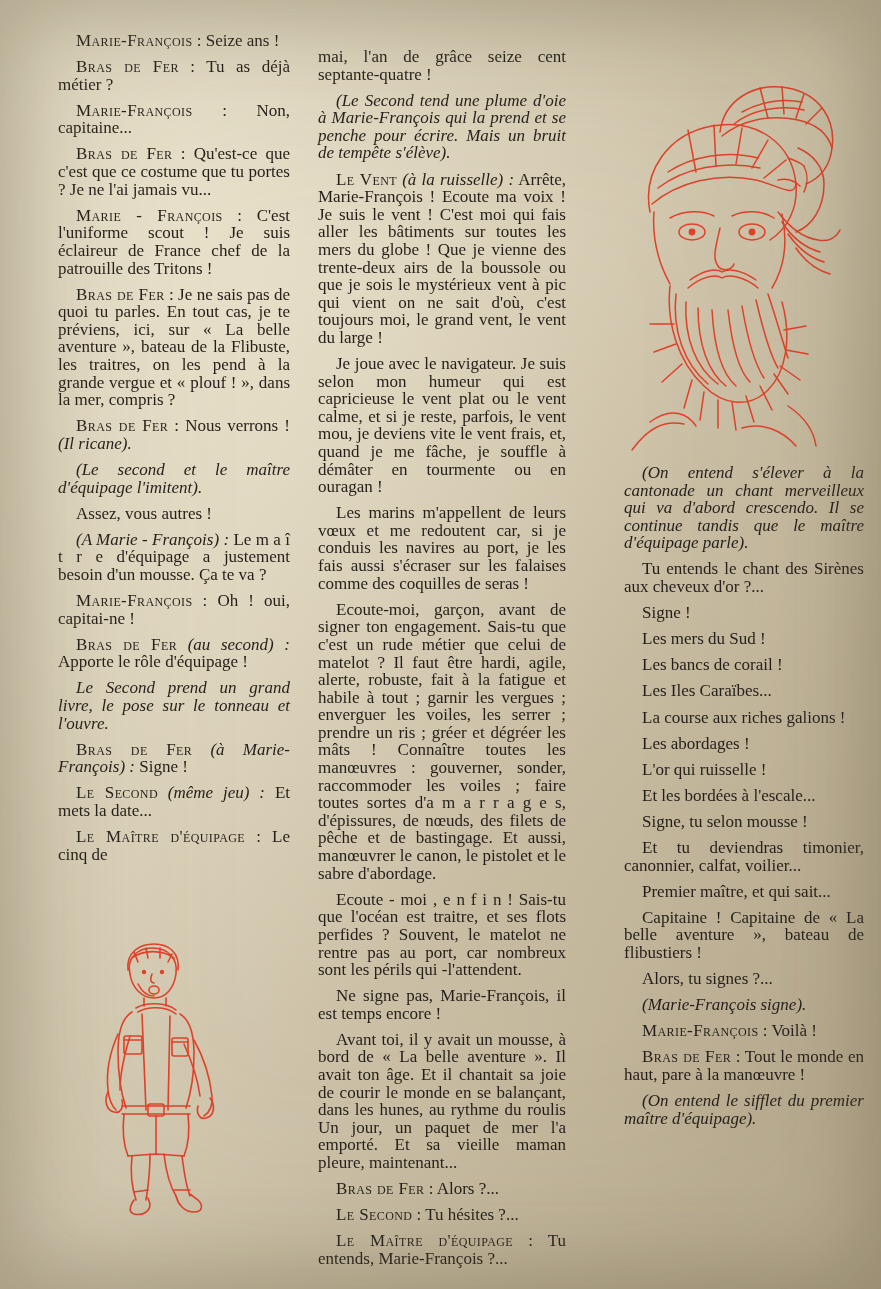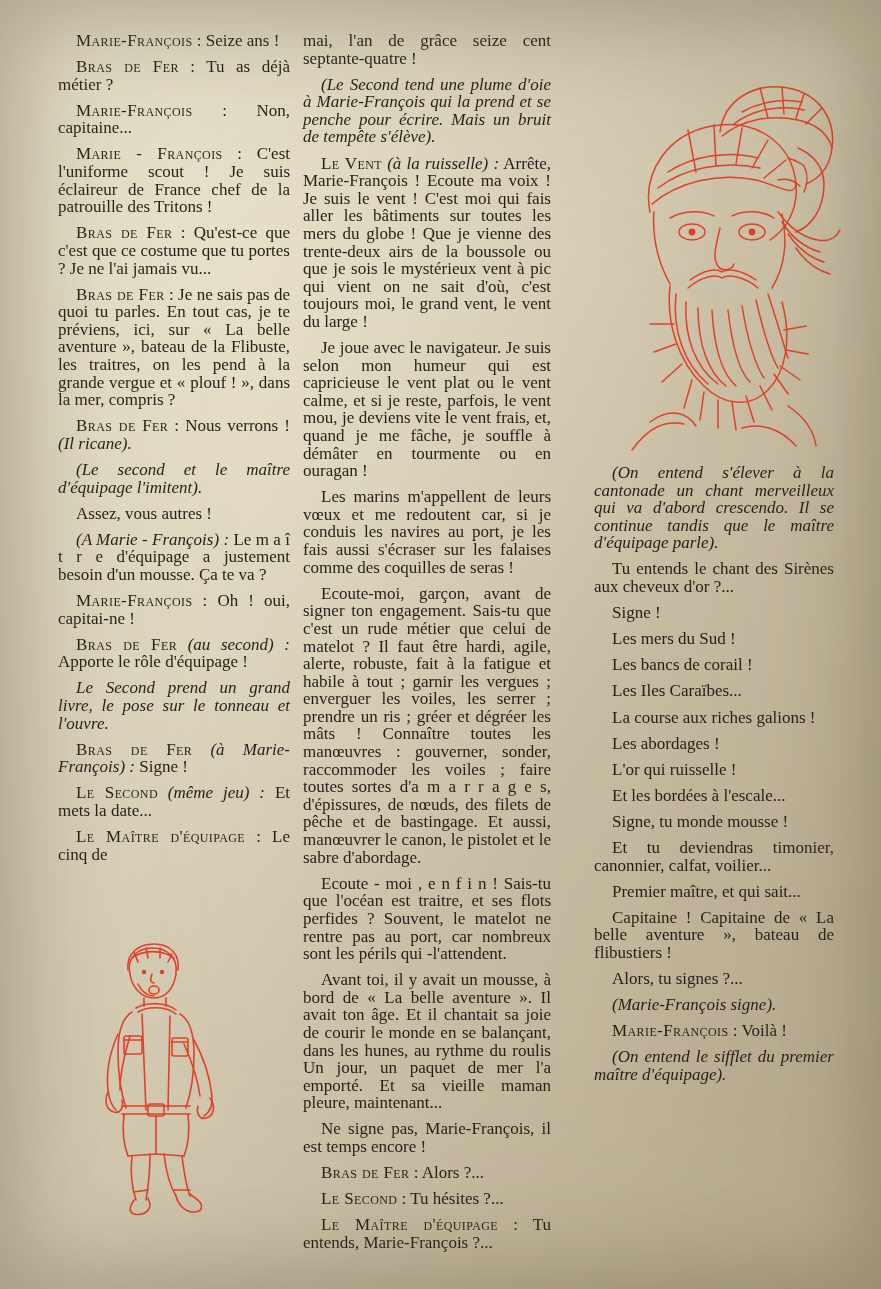--- a/index.html
+++ b/index.html
@@ -44,7 +44,7 @@
     color: #241f1a;
   }
   #col1 { left: 58px;  width: 232px; }
-  #col2 { left: 303px; width: 248px; }
+  #col2 { left: 318px; width: 248px; margin-top: 16px; }
   #col3 { left: 594px; width: 240px; }
 
   p {

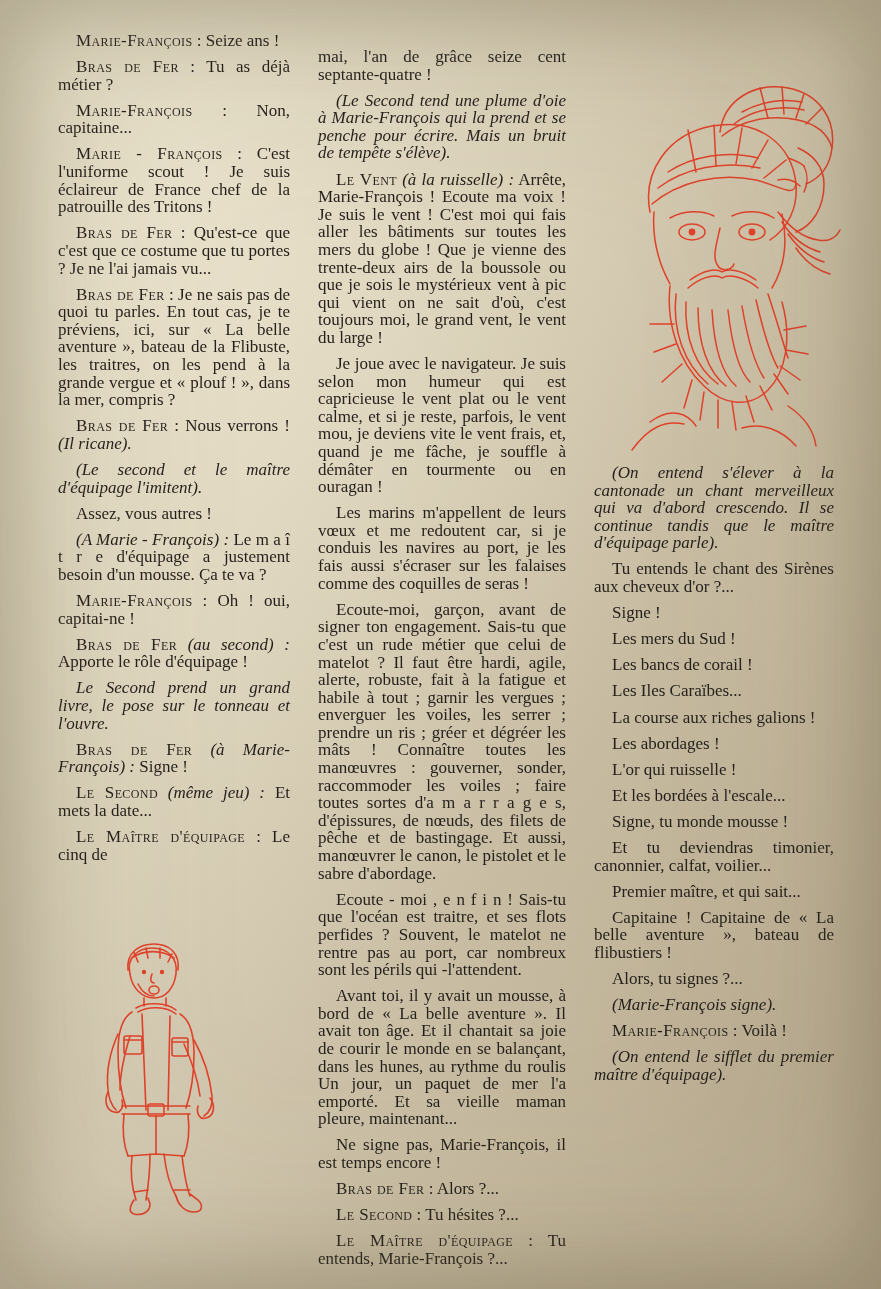--- a/index.html
+++ b/index.html
@@ -243,9 +243,9 @@
 
     <p><span class="sc">Marie-François</span><span> : Non, capitaine...</span></p>
 
+    <p><span class="sc">Bras de Fer</span><span> : Qu'est-ce que c'est que ce costume que tu portes ? Je ne l'ai jamais vu...</span></p>
+
     <p><span class="sc">Marie - François</span><span> : C'est l'uniforme scout ! Je suis éclaireur de France chef de la patrouille des Tritons !</span></p>
-
-    <p><span class="sc">Bras de Fer</span><span> : Qu'est-ce que c'est que ce costume que tu portes ? Je ne l'ai jamais vu...</span></p>
 
     <p><span class="sc">Bras de Fer</span><span> : Je ne sais pas de quoi tu parles. En tout cas, je te préviens, ici, sur « La belle aventure », bateau de la Flibuste, les traitres, on les pend à la grande vergue et « plouf ! », dans la mer, compris ?</span></p>
 

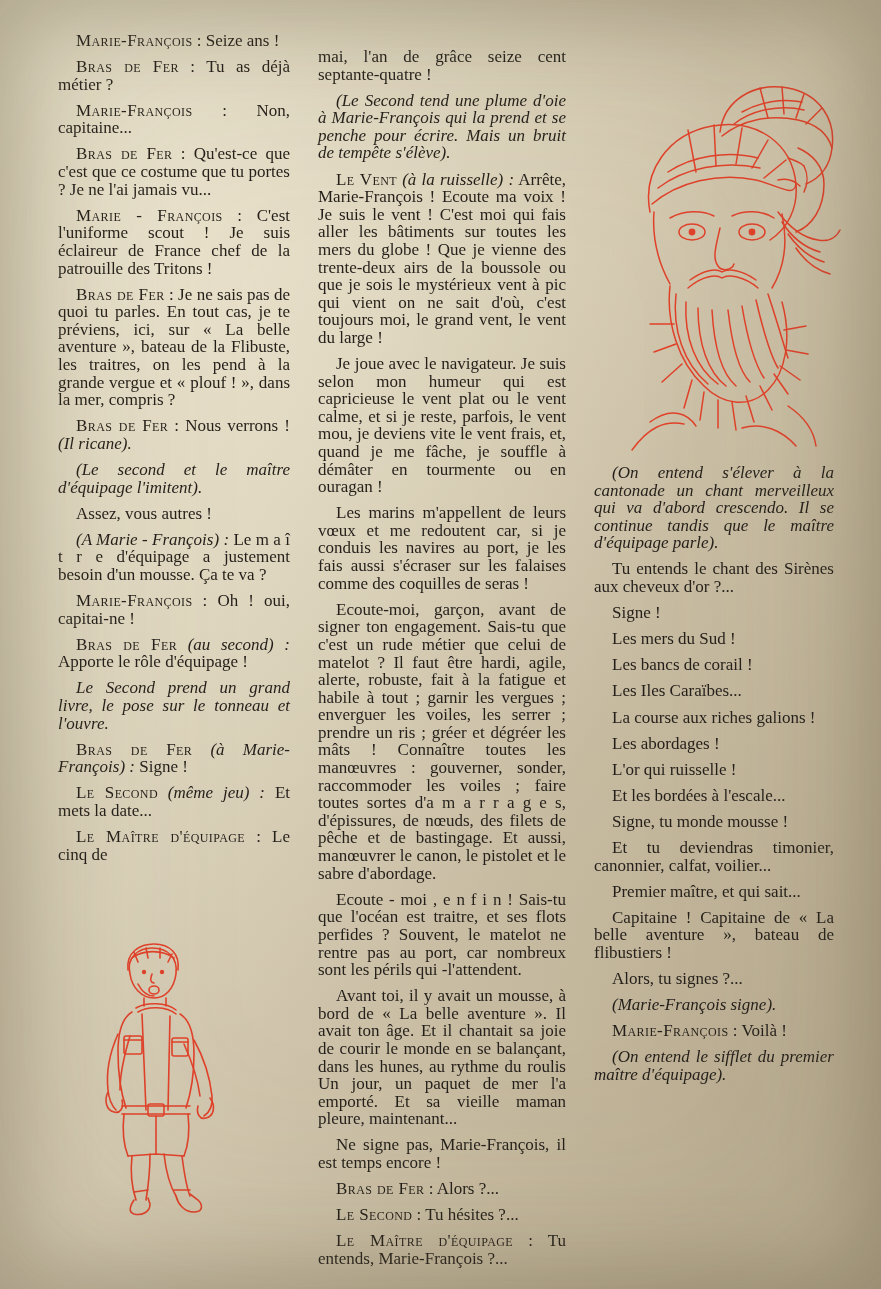--- a/index.html
+++ b/index.html
@@ -45,7 +45,7 @@
   }
   #col1 { left: 58px;  width: 232px; }
   #col2 { left: 318px; width: 248px; margin-top: 16px; }
-  #col3 { left: 594px; width: 240px; }
+  #col3 { left: 624px; width: 240px; }
 
   p {
     margin: 0 0 8.5px 0;

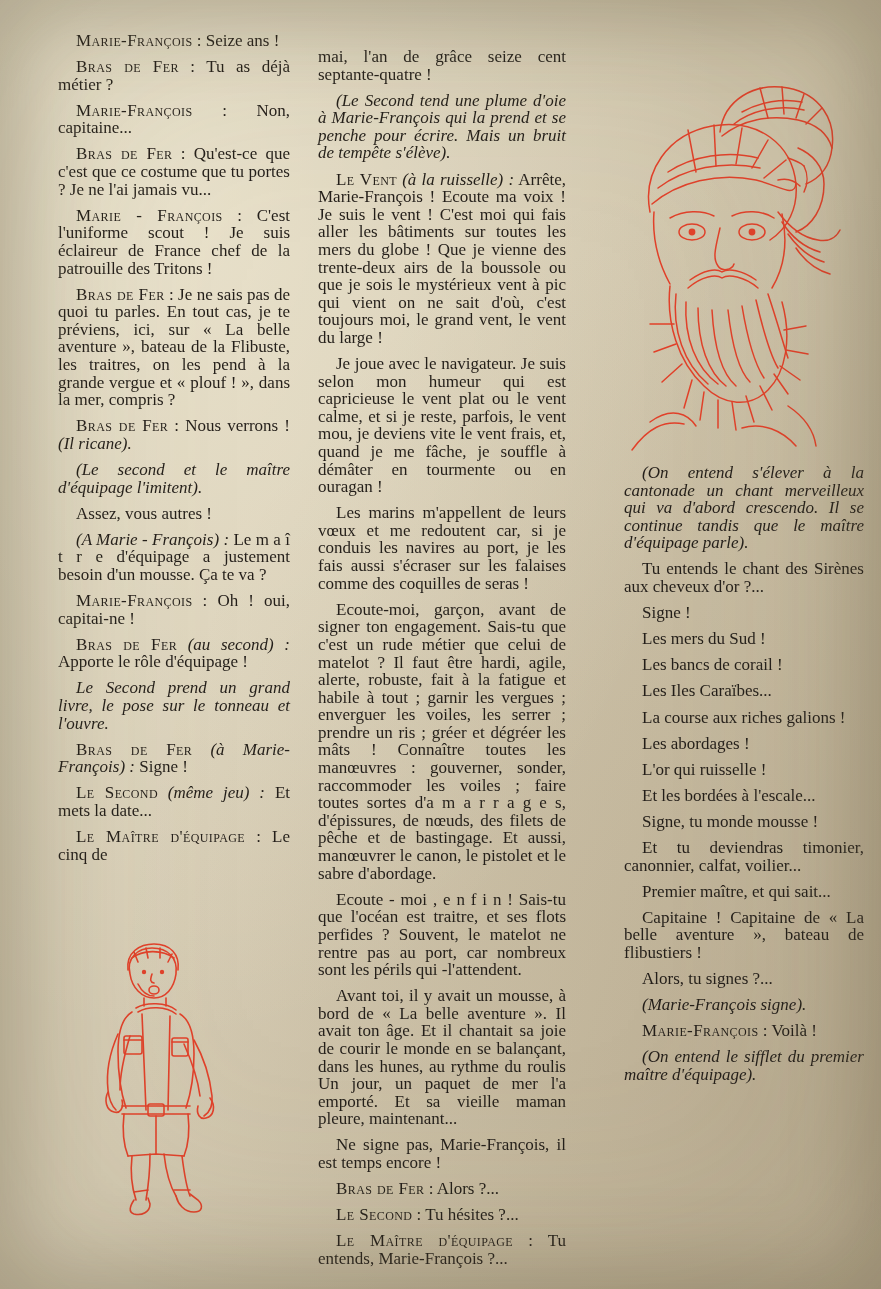--- a/index.html
+++ b/index.html
@@ -306,7 +306,7 @@
     <p>Les abordages !</p>
     <p>L'or qui ruisselle !</p>
     <p>Et les bordées à l'escale...</p>
-    <p>Signe, tu monde mousse !</p>
+    <p>Signe, tu selon mousse !</p>
     <p>Et tu deviendras timonier, canonnier, calfat, voilier...</p>
     <p>Premier maître, et qui sait...</p>
     <p>Capitaine ! Capitaine de « La belle aventure », bateau de flibustiers !</p>

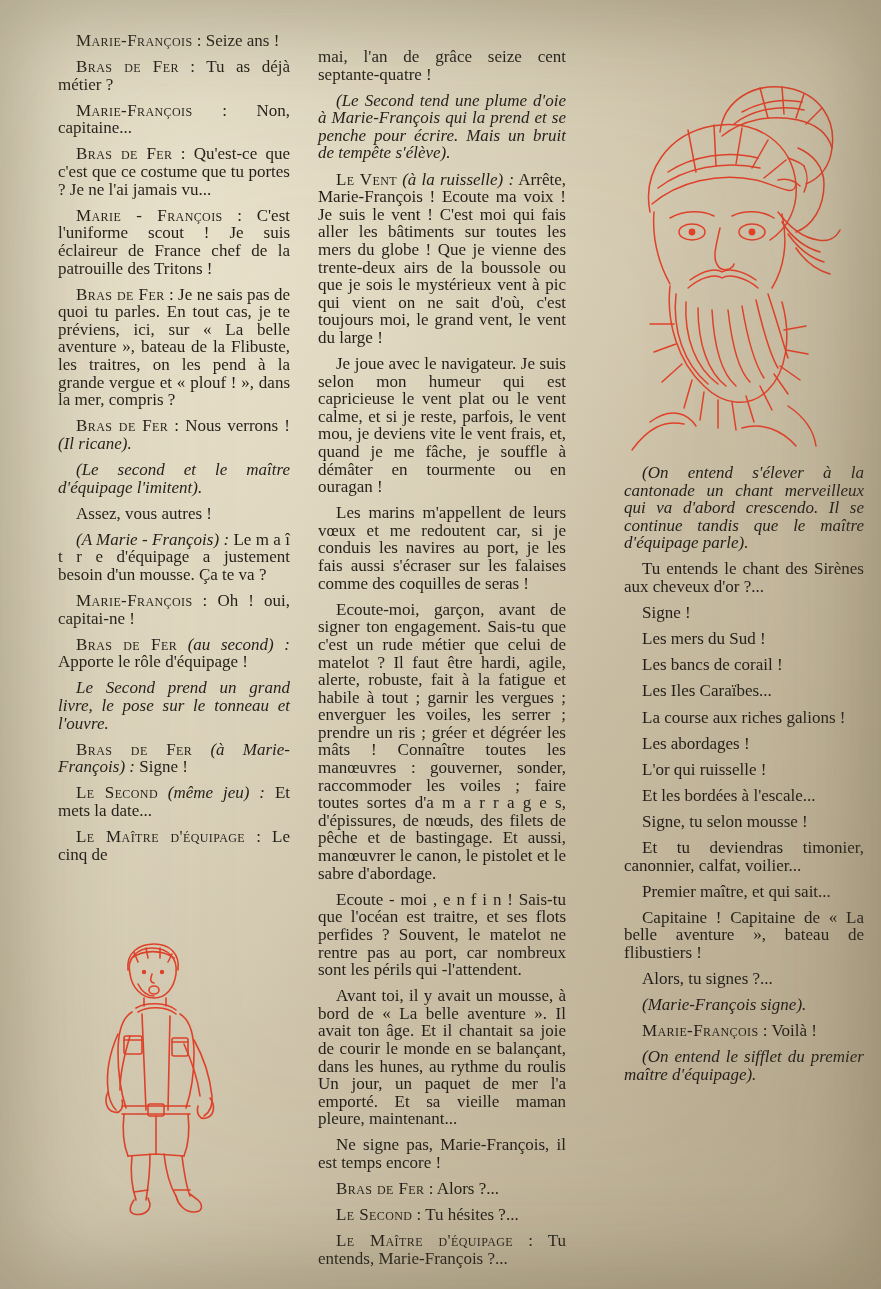--- a/index.html
+++ b/index.html
@@ -282,8 +282,8 @@
     <p>Les marins m'appellent de leurs vœux et me redoutent car, si je conduis les navires au port, je les fais aussi s'écraser sur les falaises comme des coquilles de seras !</p>
     <p>Ecoute-moi, garçon, avant de signer ton engagement. Sais-tu que c'est un rude métier que celui de matelot ? Il faut être hardi, agile, alerte, robuste, fait à la fatigue et habile à tout ; garnir les vergues ; enverguer les voiles, les serrer ; prendre un ris ; gréer et dégréer les mâts ! Connaître toutes les manœuvres : gouverner, sonder, raccommoder les voiles ; faire toutes sortes d'a m a r r a g e s, d'épissures, de nœuds, des filets de pêche et de bastingage. Et aussi, manœuvrer le canon, le pistolet et le sabre d'abordage.</p>
     <p>Ecoute - moi , e n f i n ! Sais-tu que l'océan est traitre, et ses flots perfides ? Souvent, le matelot ne rentre pas au port, car nombreux sont les périls qui -l'attendent.</p>
+    <p>Ne signe pas, Marie-François, il est temps encore !</p>
     <p>Avant toi, il y avait un mousse, à bord de « La belle aventure ». Il avait ton âge. Et il chantait sa joie de courir le monde en se balançant, dans les hunes, au rythme du roulis Un jour, un paquet de mer l'a emporté. Et sa vieille maman pleure, maintenant...</p>
-    <p>Ne signe pas, Marie-François, il est temps encore !</p>
 
     <p><span class="sc">Bras de Fer</span><span> : Alors ?...</span></p>
 

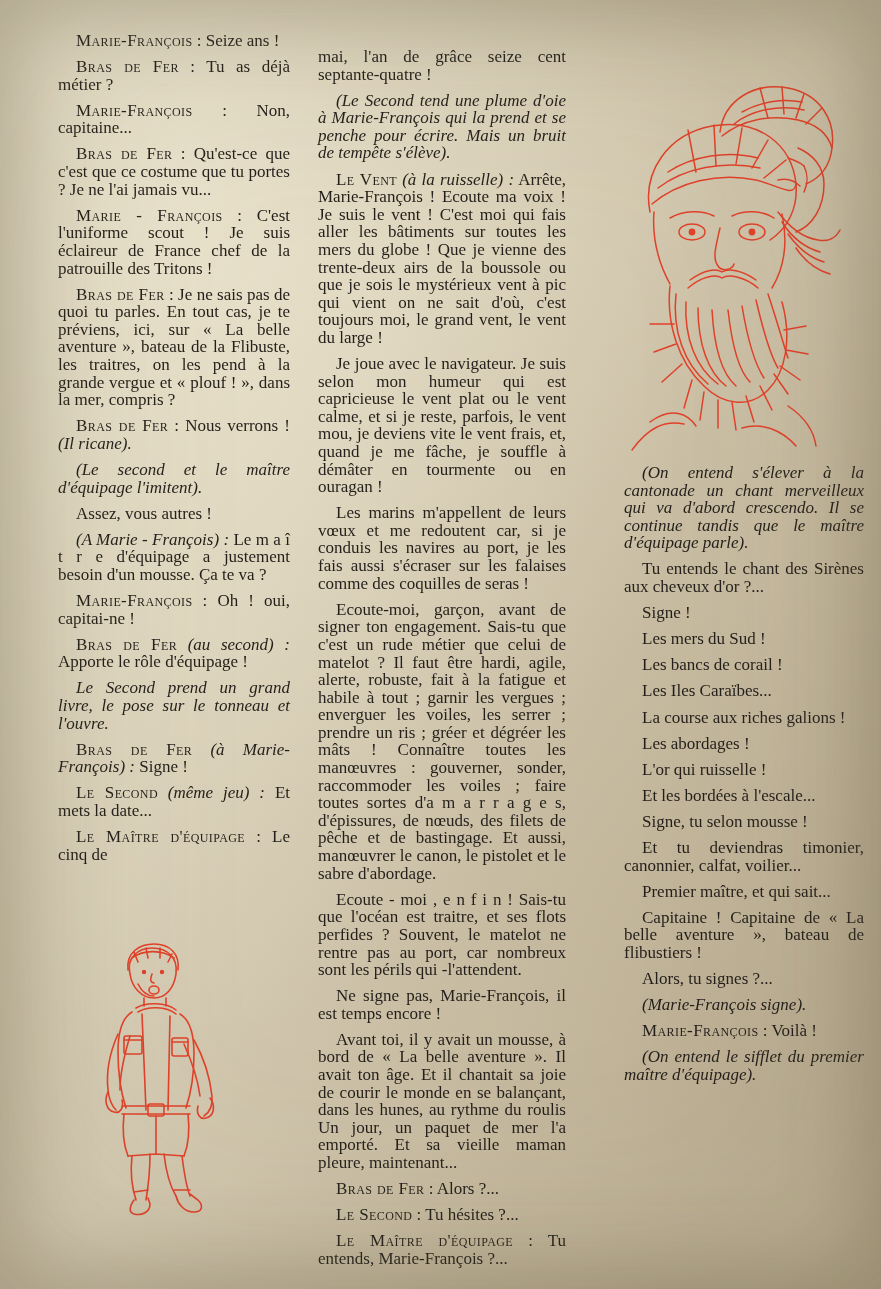--- a/index.html
+++ b/index.html
@@ -318,6 +318,7 @@
 
     <p><span class="sc">Marie-François</span><span> : Voilà !</span></p>
 
+    <p><span class="sc">Bras de Fer</span><span> : Tout le monde en haut, pare à la manœuvre !</span></p>
 
     <p class="stage">(On entend le sifflet du premier maître d'équipage).</p>
   </div>

